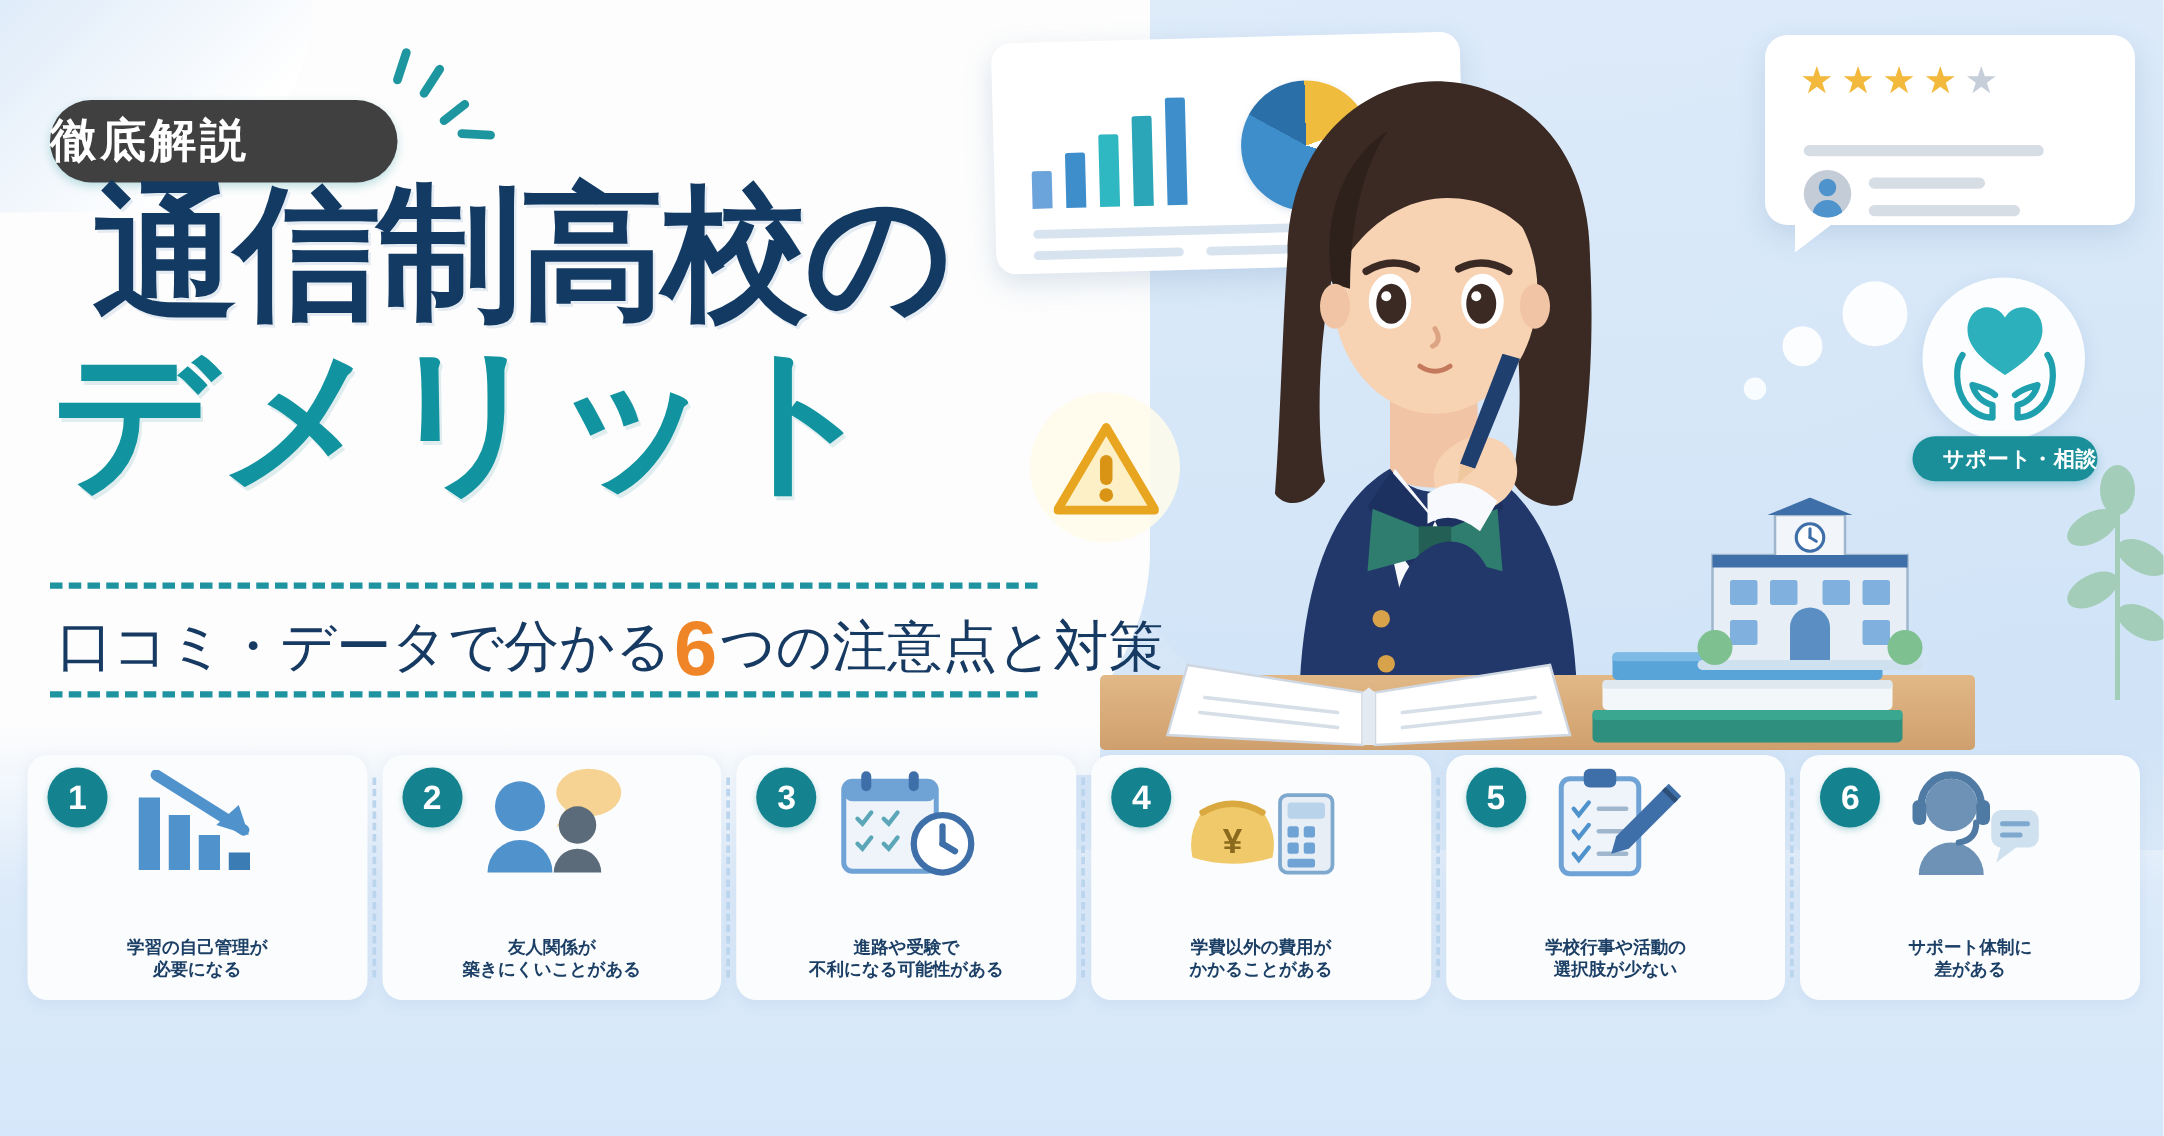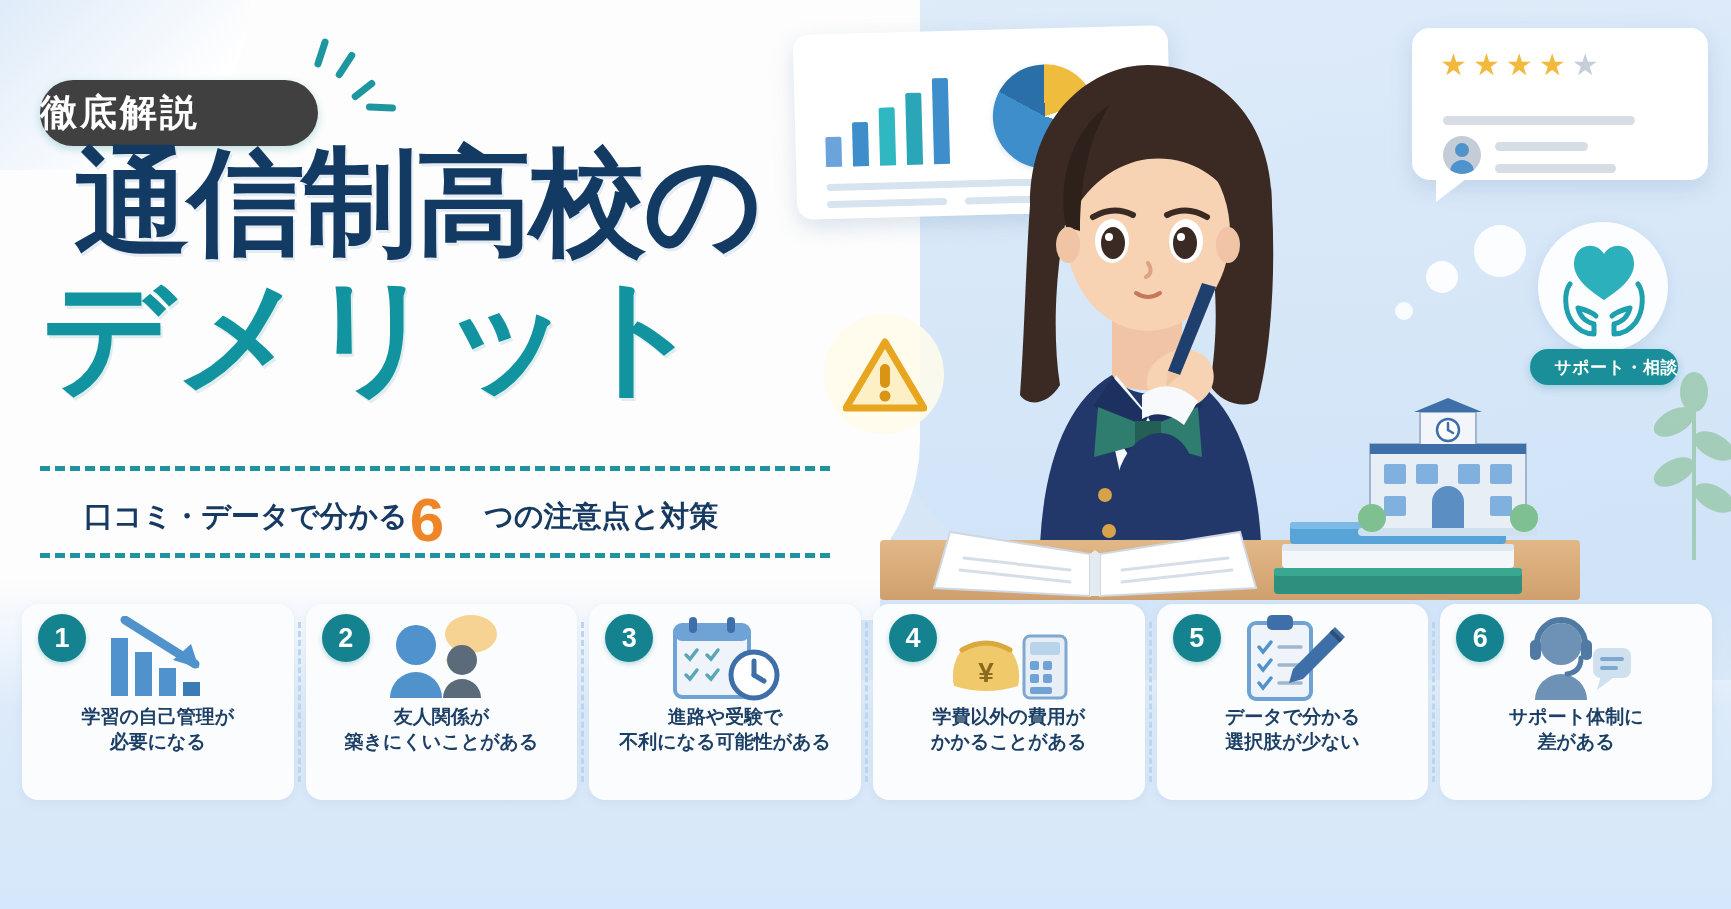--- a/index.html
+++ b/index.html
@@ -84,7 +84,7 @@
     display:flex; align-items:center; white-space:nowrap;
   }
   .subtitle .st {
-    font-size:29px; font-weight:700; color:#173a63; letter-spacing:0px;margin-left:38px;
+    font-size:44px; font-weight:400; color:#173a63; letter-spacing:0px;
   }
   .subtitle .num {
     font-size:62px; font-weight:900; color:#ef8527; padding:0 2px;

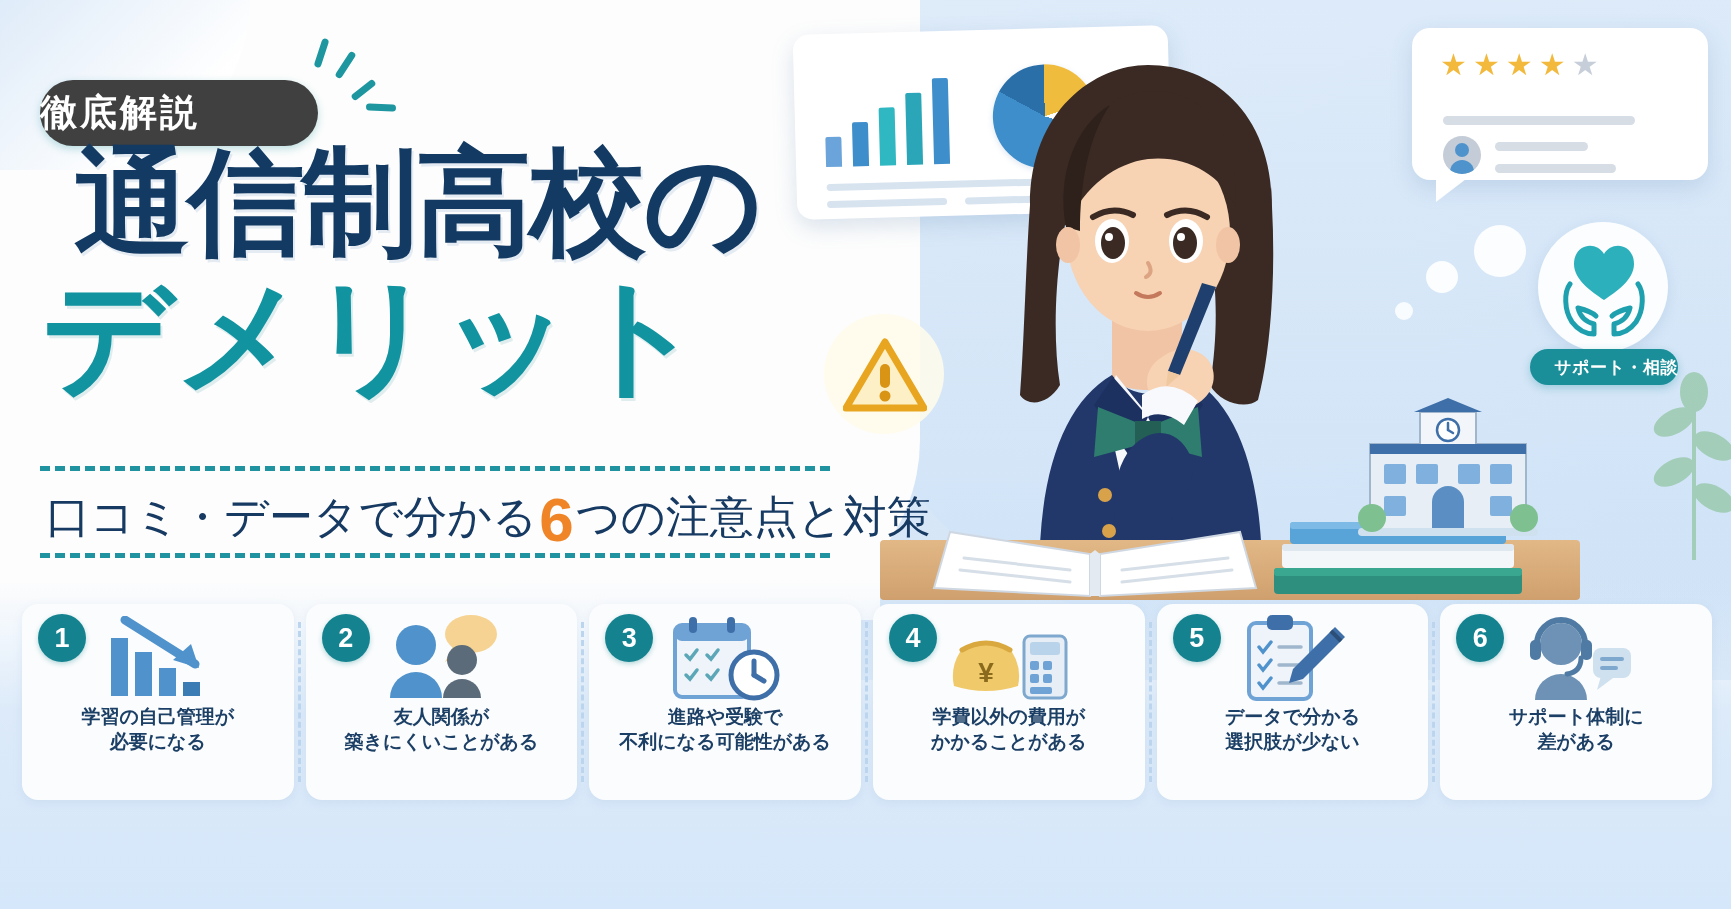--- a/index.html
+++ b/index.html
@@ -203,8 +203,8 @@
     padding-top:10px;
   }
   .card-label {
-    text-align:center; font-size:19px; font-weight:700; color:#1c3f66;
-    line-height:1.32; padding:0 8px;
+    text-align:center; font-size:14px; font-weight:700; color:#1c3f66;
+    line-height:1.32; padding:0 8px;margin-top:44px;
   }
   .card-label .ln { display:block; }
 </style>

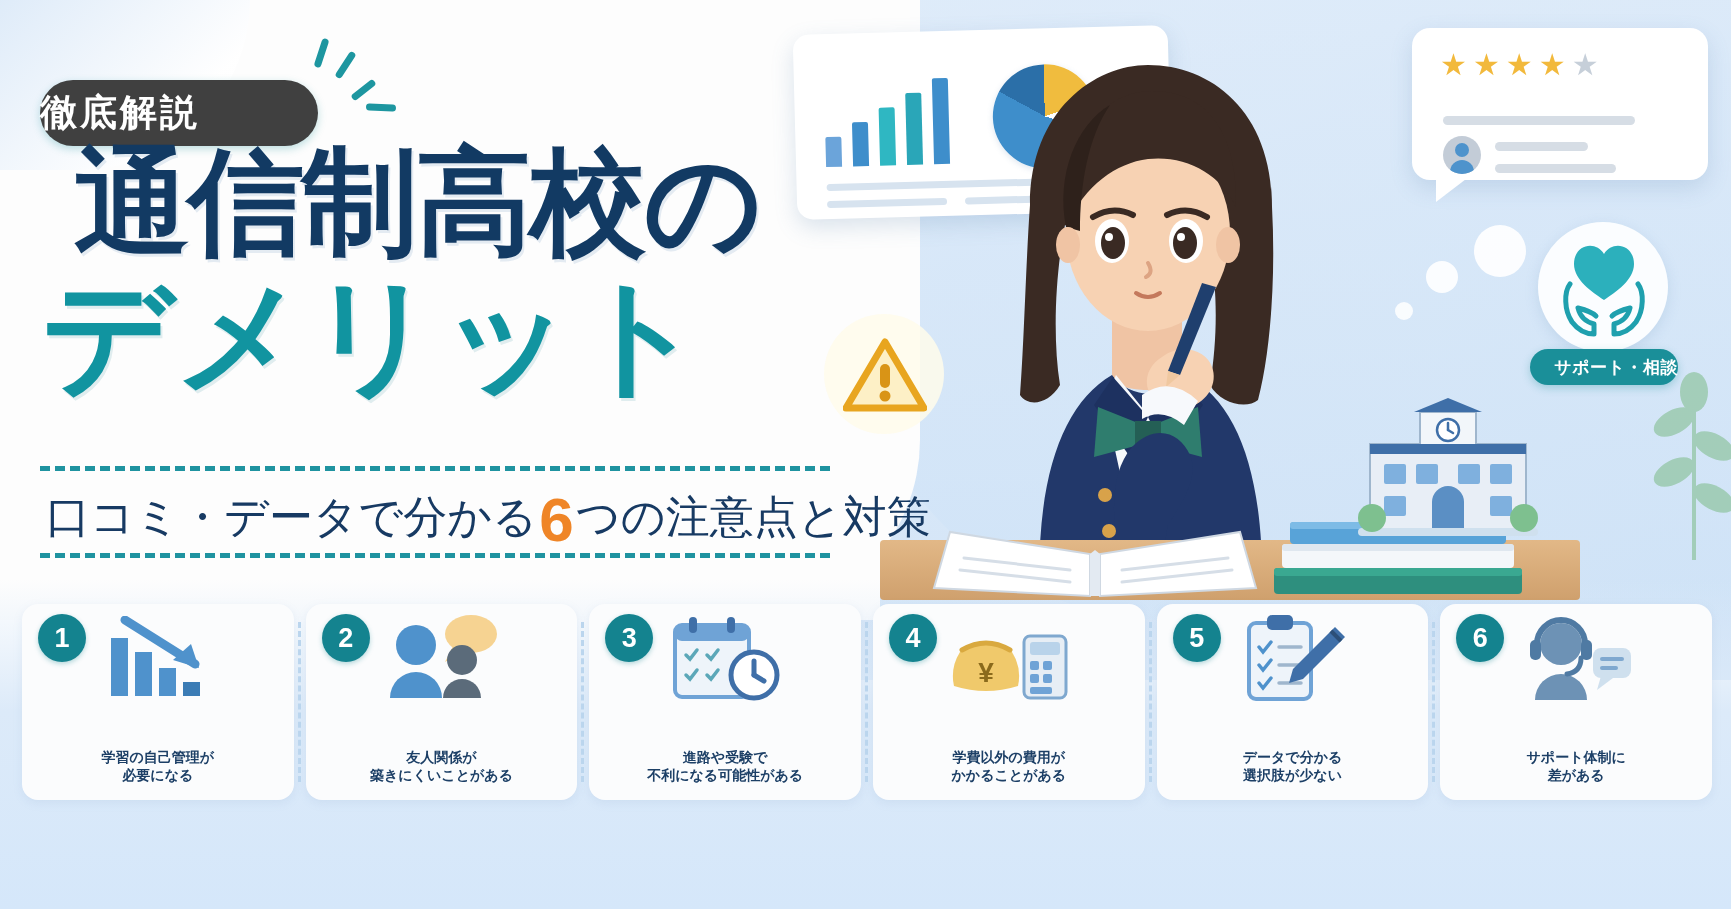--- a/index.html
+++ b/index.html
@@ -509,7 +509,7 @@
         </svg>
       </div>
       <div class="card-label">
-        <span class="ln">データで分かる</span>
+        <span class="ln">学校行事や活動の</span>
         <span class="ln">選択肢が少ない</span>
       </div>
       <div class="card-sep"></div>

